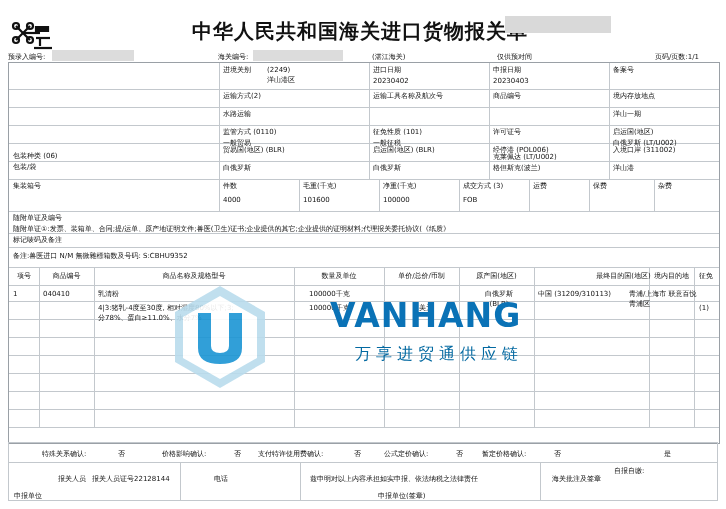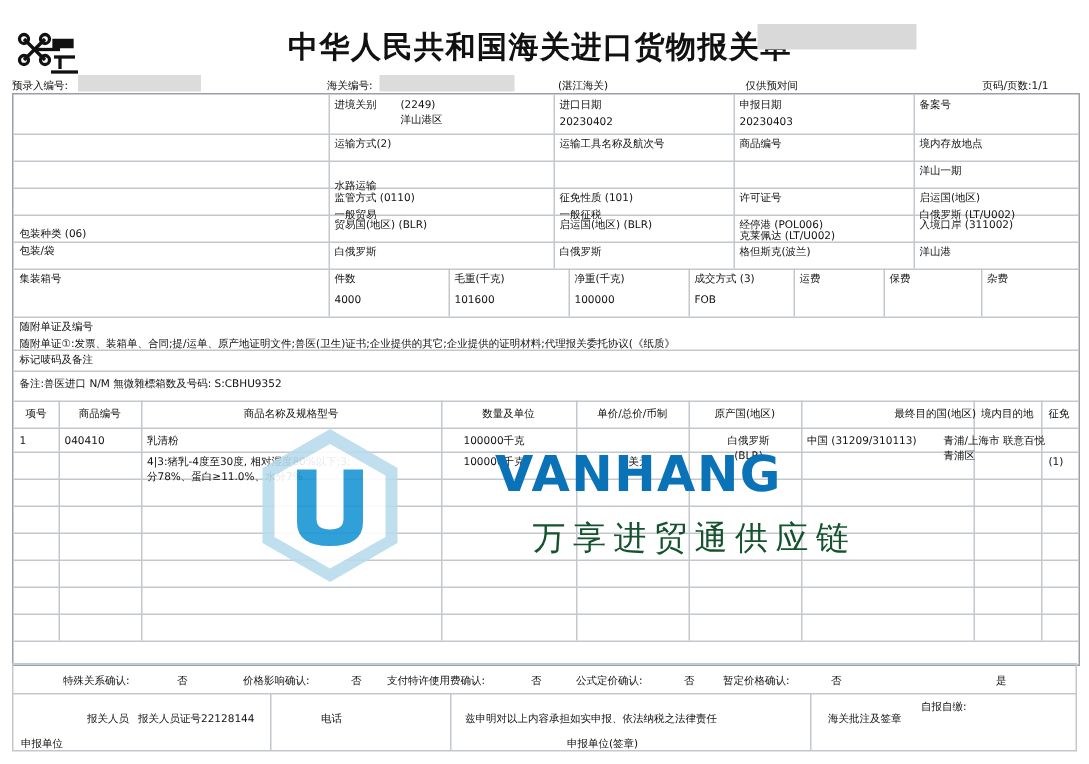--- a/index.html
+++ b/index.html
@@ -124,7 +124,7 @@
     <div class="cell" style="left:484px;top:28px;">商品编号</div>
     <div class="cell" style="left:604px;top:28px;">境内存放地点</div>
 
-    <div class="cell" style="left:214px;top:46px;margin-top:10px;">水路运输</div>
+    <div class="cell" style="left:214px;top:46px;">水路运输</div>
     <div class="cell" style="left:604px;top:46px;">洋山一期</div>
 
     <div class="cell" style="left:214px;top:64px;">监管方式 (0110)</div>

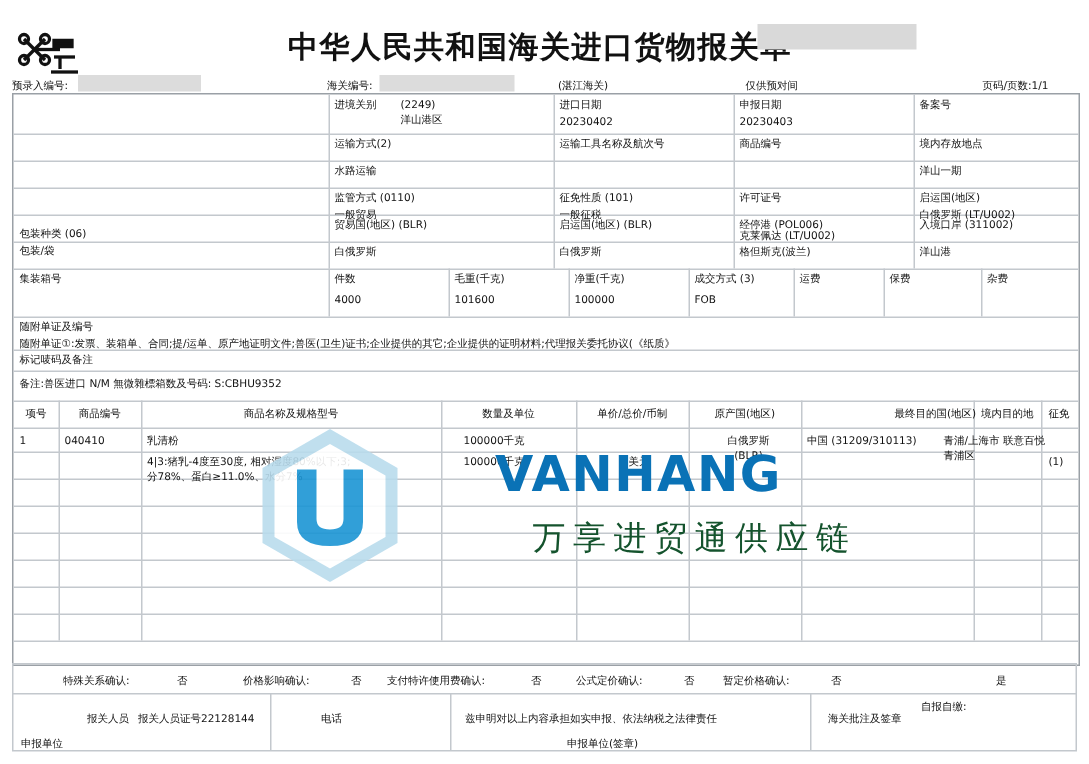--- a/index.html
+++ b/index.html
@@ -24,7 +24,7 @@
   
   .wm{position:absolute;left:165px;top:278px;width:400px;height:110px;opacity:.95;pointer-events:none;}
   .wm-text{position:absolute;left:330px;top:296px;font-size:33px;font-weight:bold;color:#0a72b6;letter-spacing:1px;font-family:"DejaVu Sans","Liberation Sans",sans-serif;}
-  .wm-sub{position:absolute;left:355px;top:344px;font-size:22px;color:#14532d;letter-spacing:5px;}
+  .wm-sub{position:absolute;left:355px;top:344px;font-size:16px;color:#0369a1;letter-spacing:5px;}
   .bl{position:absolute;font-size:7px;}
 
   .sep{position:absolute;background:#c3c8cd;height:1px;}

